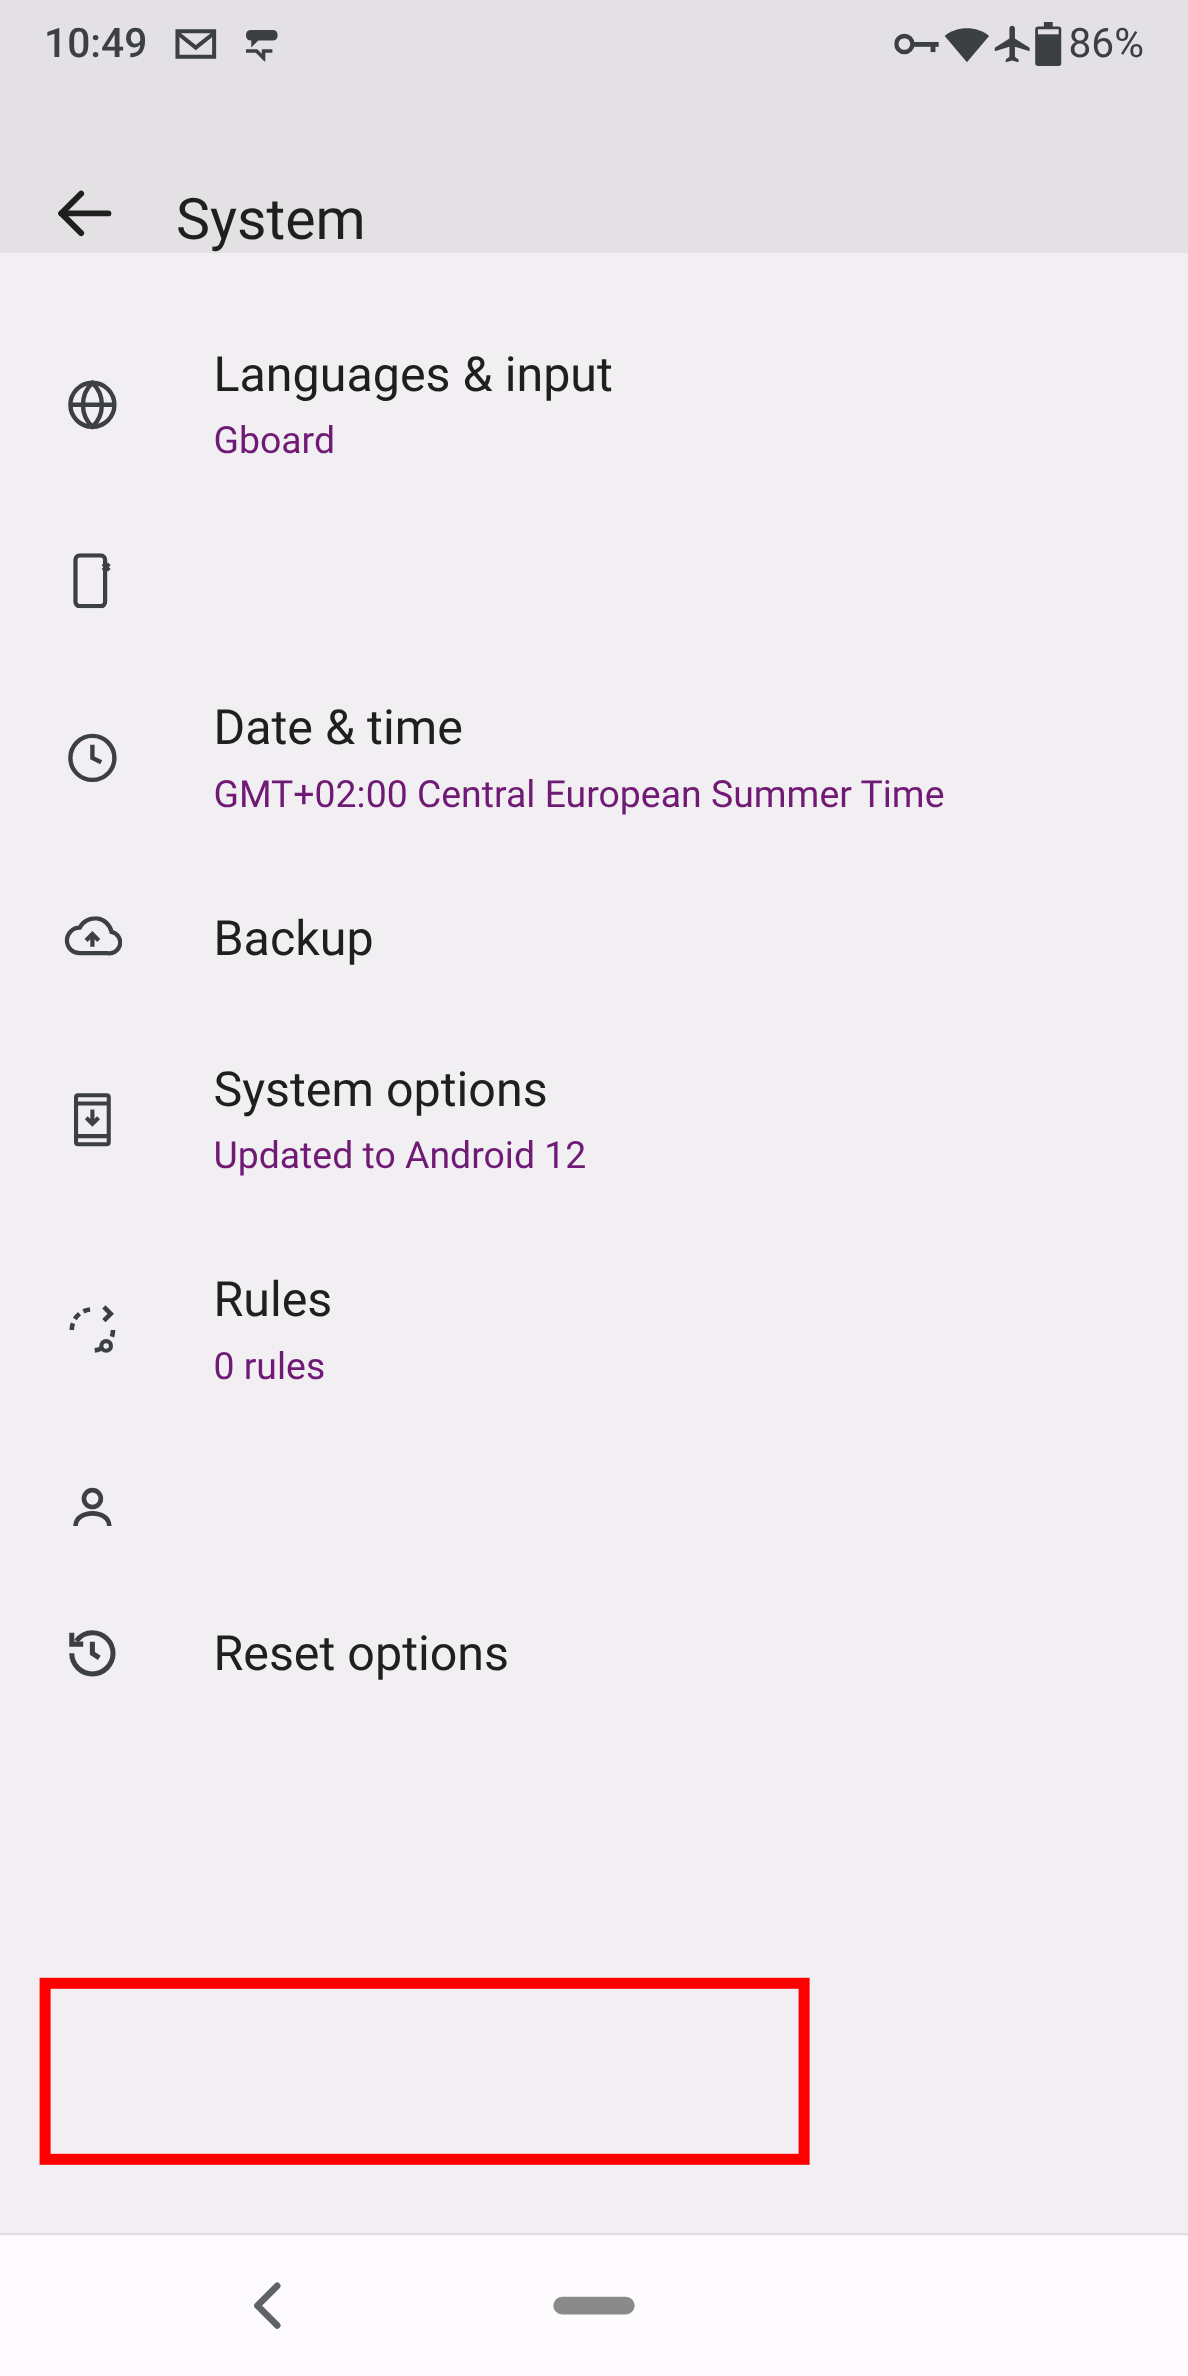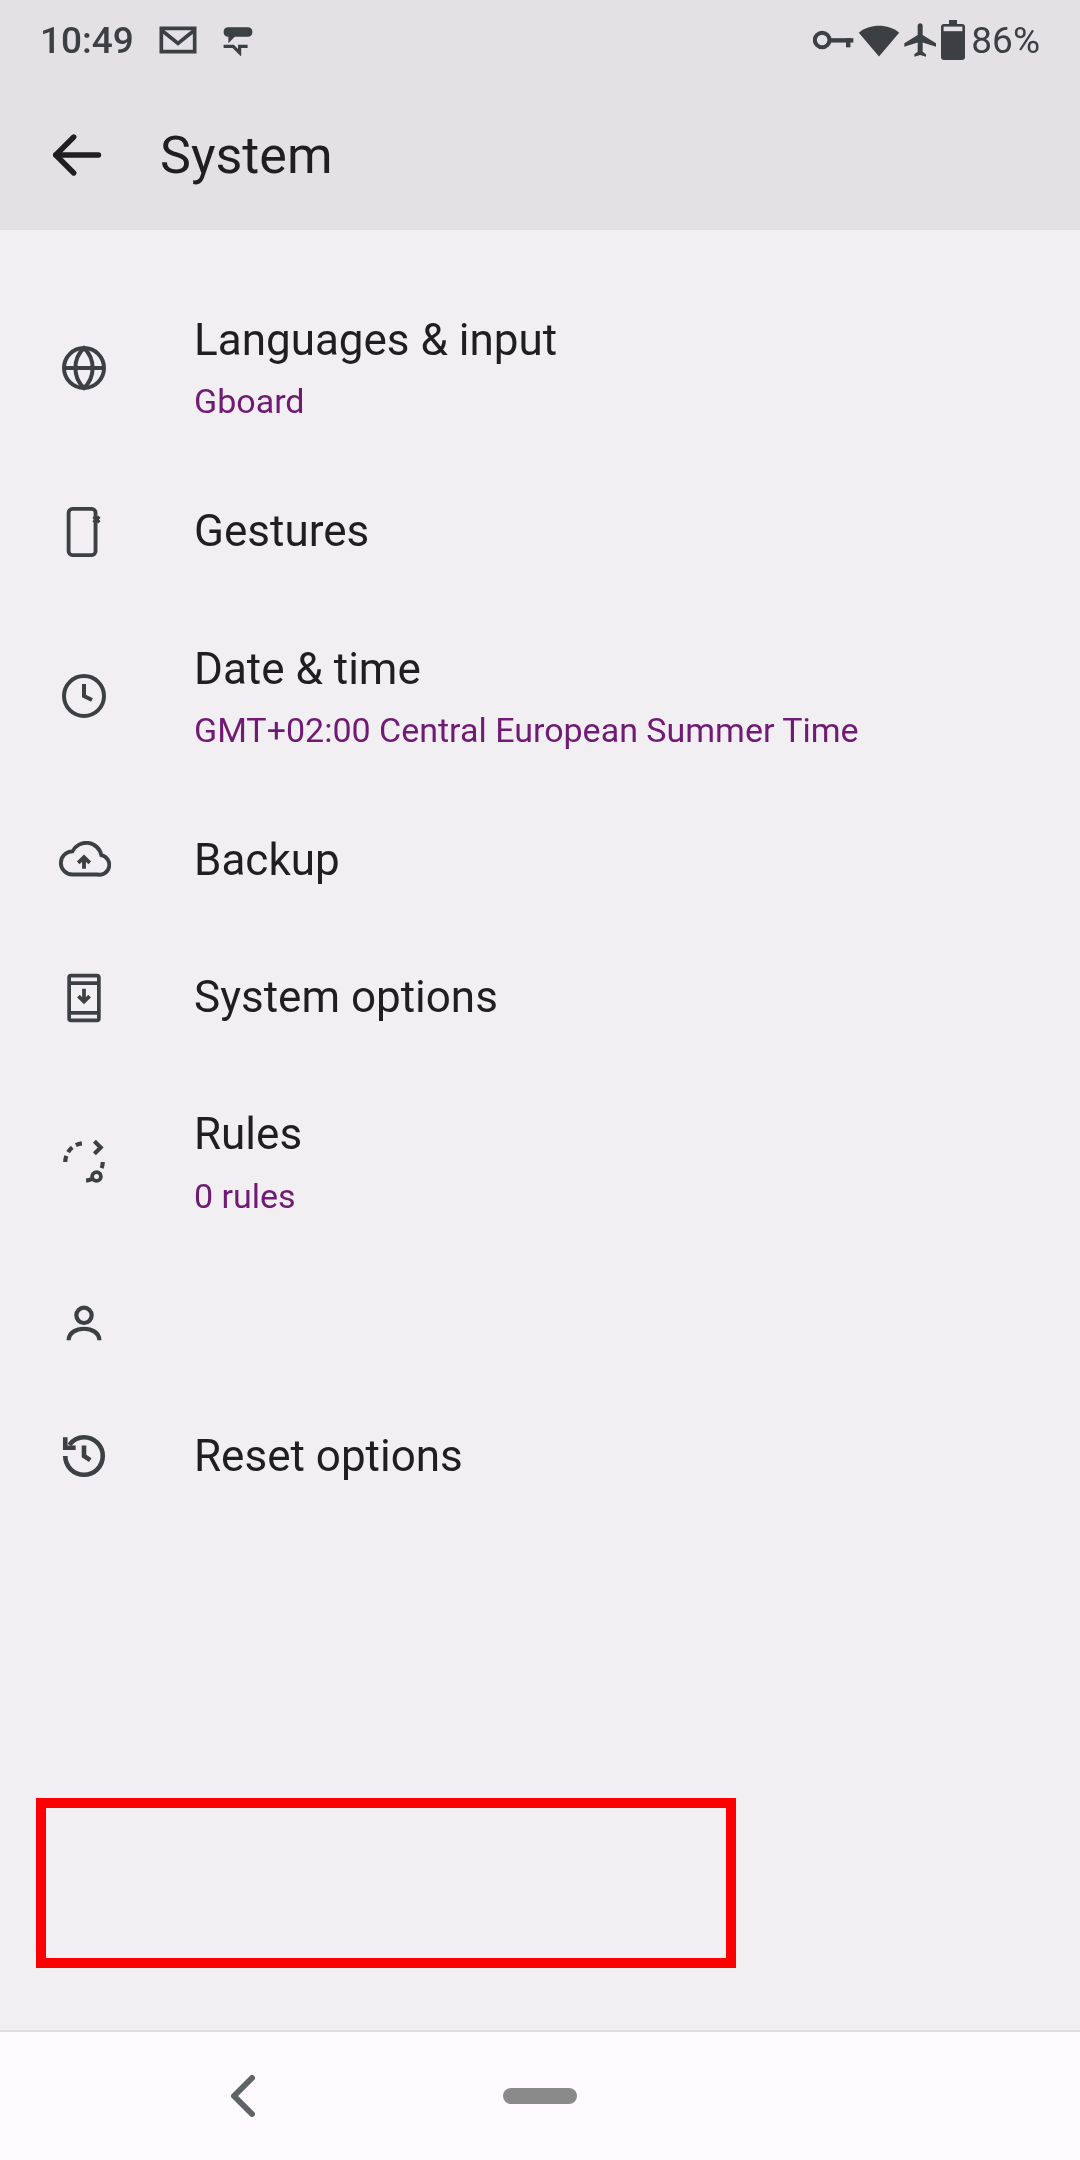--- a/index.html
+++ b/index.html
@@ -29,7 +29,7 @@
       height: 150px;
       background: #e3e1e4;
       display: flex;
-      align-items: center;
+      align-items: flex-end;
       padding: 0 40px;
     }
     .back-btn { width: 72px; height: 72px; display: flex; align-items: center; justify-content: center; }

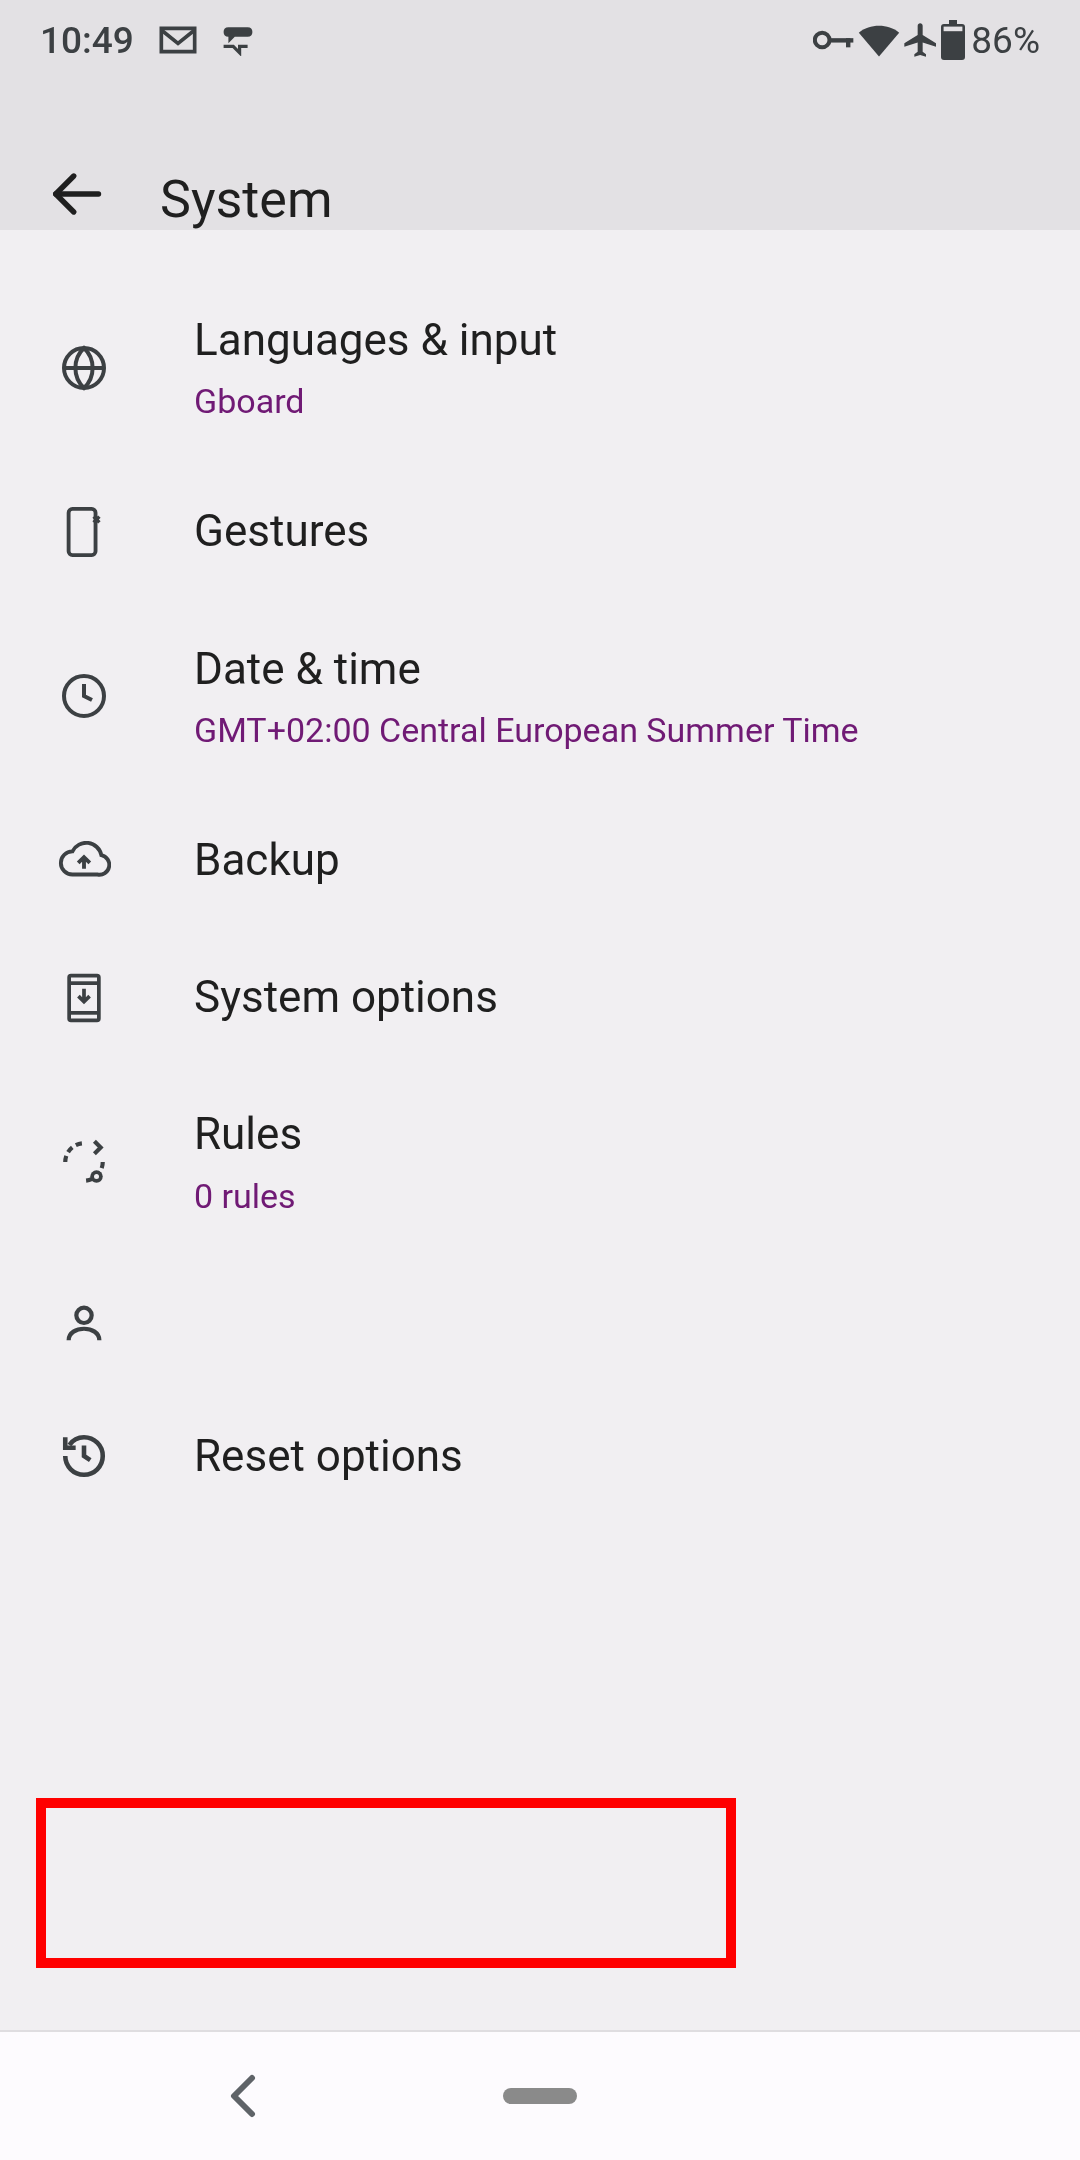--- a/index.html
+++ b/index.html
@@ -155,9 +155,6 @@
           <path d="M16 5l3 3M19 5l-3 3" stroke-width="1.8"></path>
         </svg>
     </div>
-    <div class="item-text">
-      <div class="item-title">Gestures</div>
-    </div>
   </div>
 
   <div class="list-item">

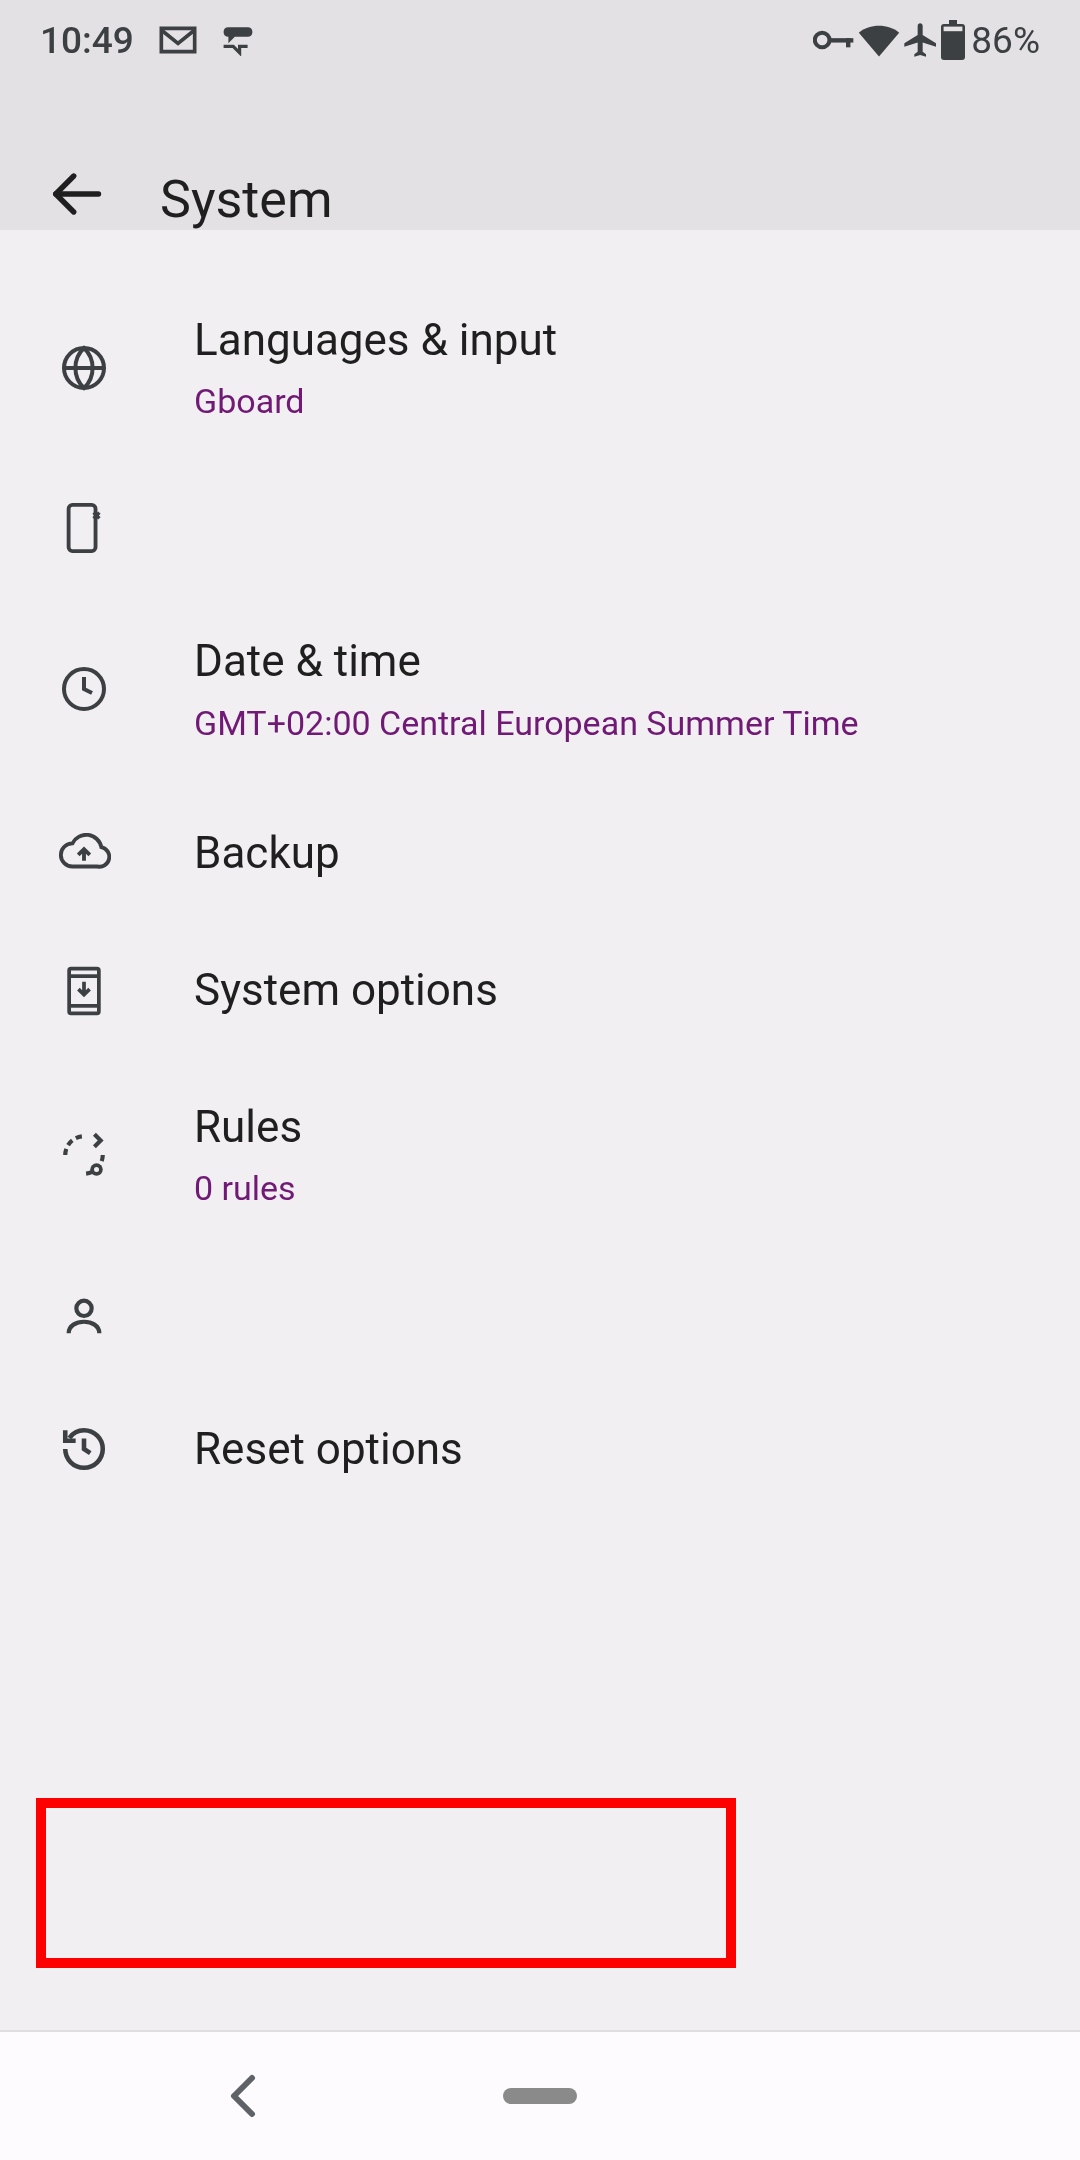--- a/index.html
+++ b/index.html
@@ -193,6 +193,7 @@
     </div>
     <div class="item-text">
       <div class="item-title">System options</div>
+      <div class="item-sub">Updated to Android 12</div>
     </div>
   </div>
 

